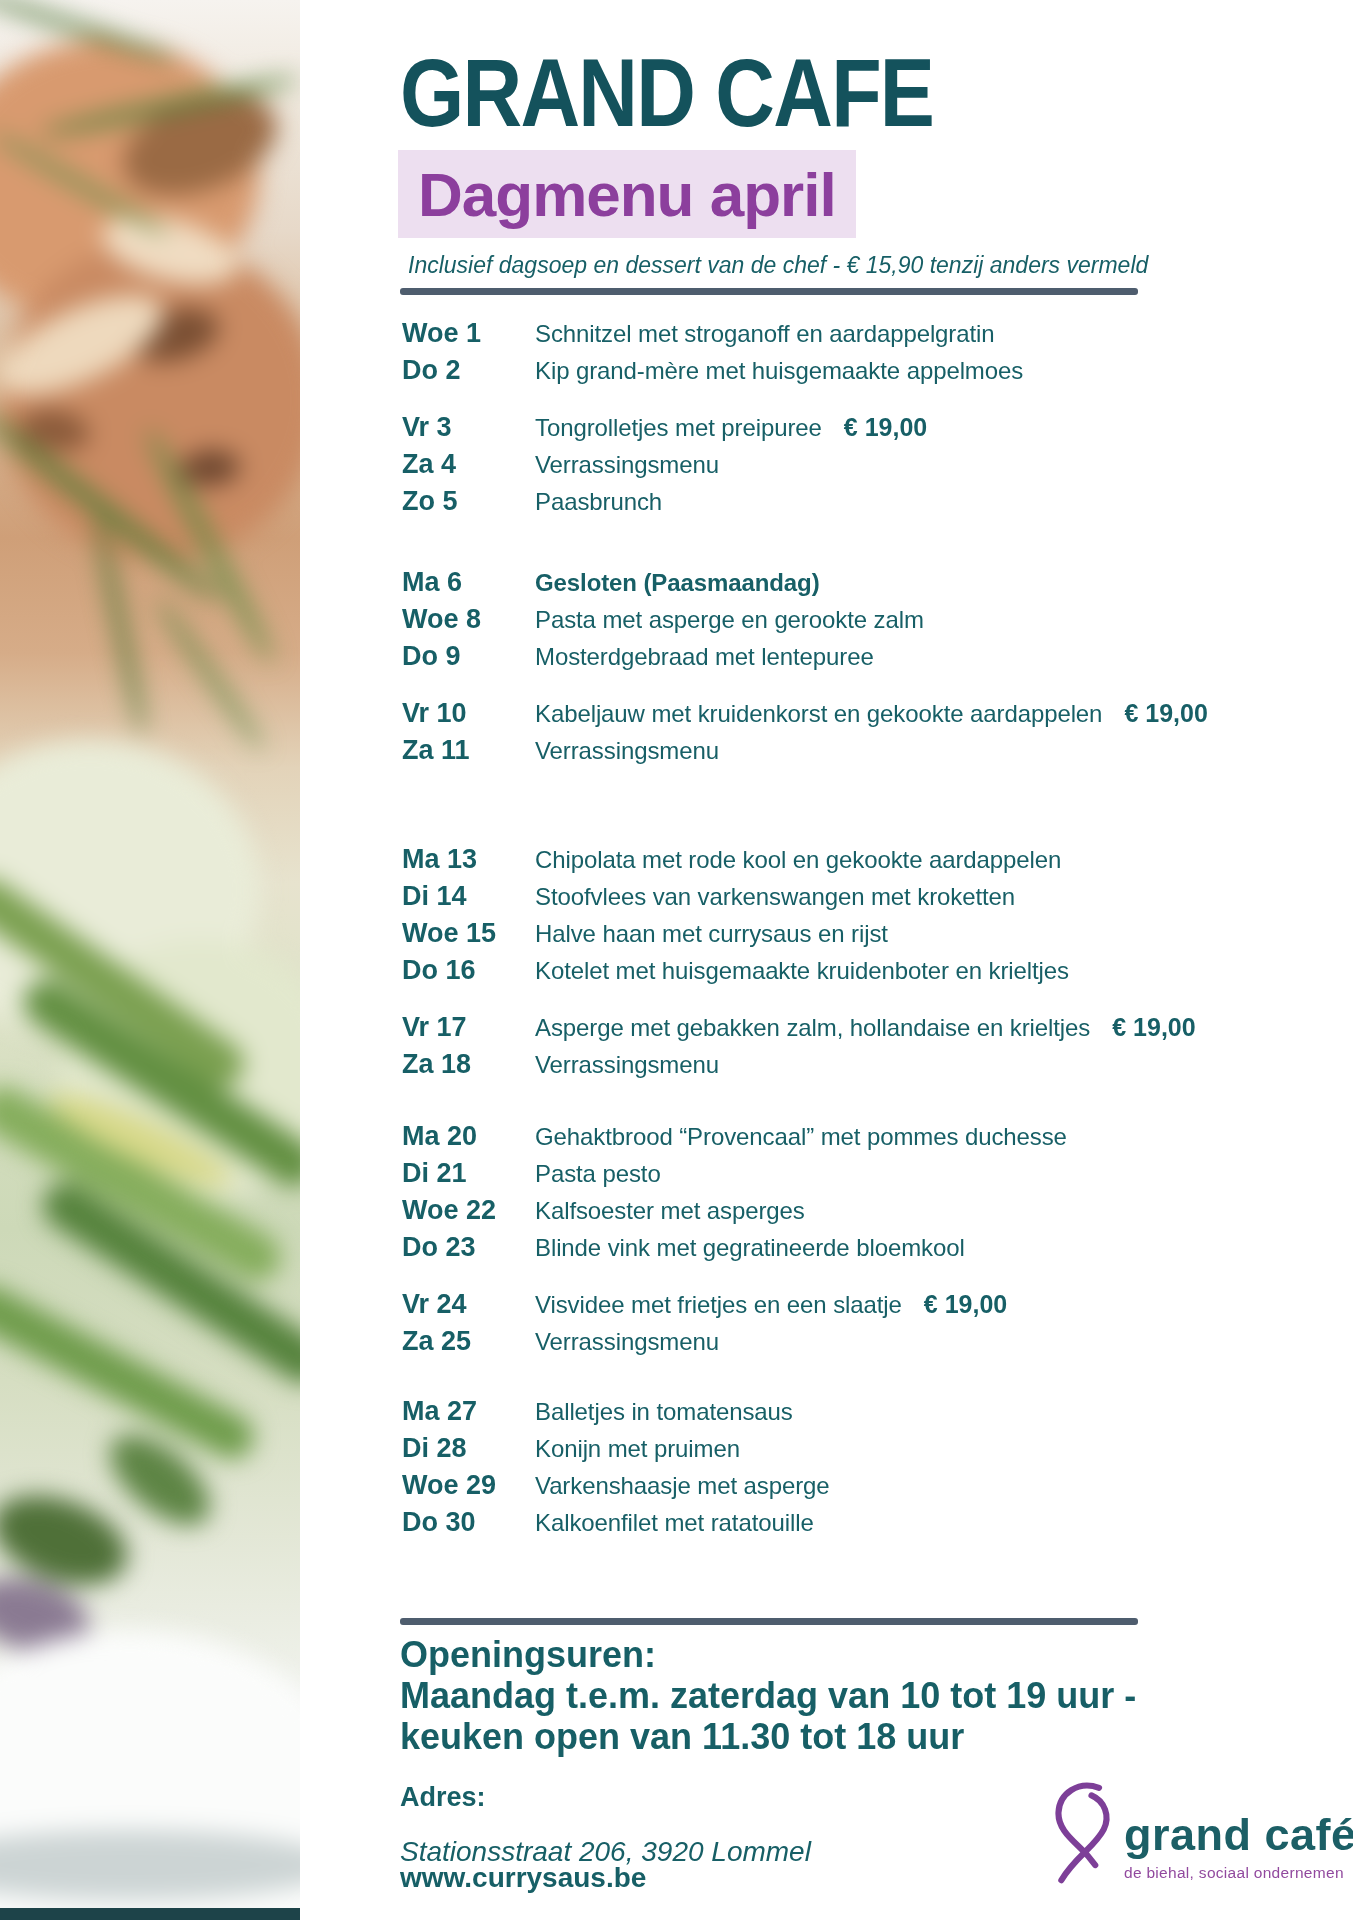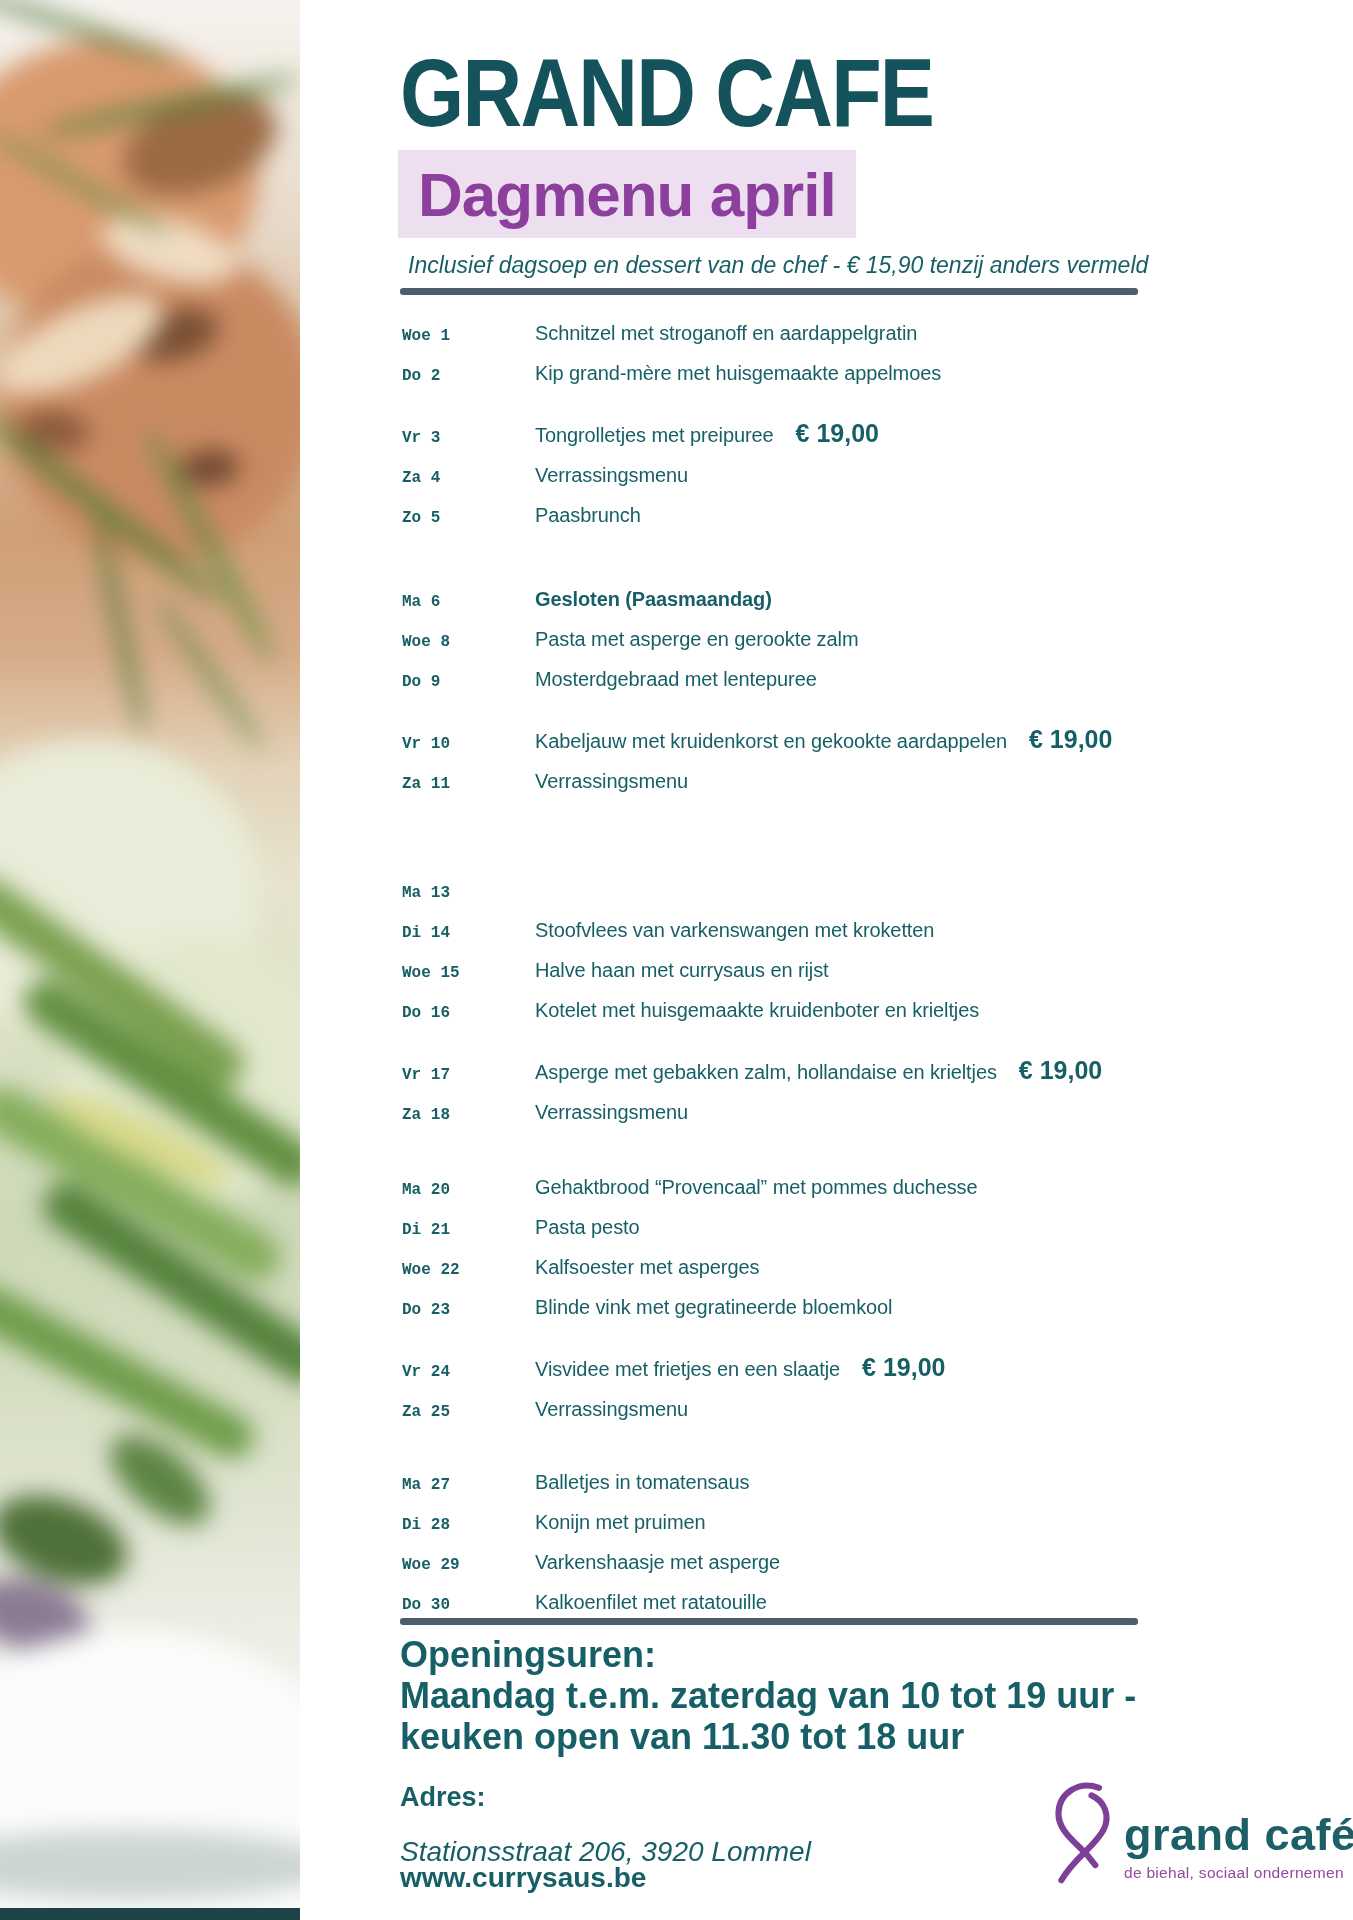--- a/index.html
+++ b/index.html
@@ -40,7 +40,7 @@
   .menu-group:nth-child(3){margin-bottom:35px;}
   .menu-group:nth-child(4){margin-bottom:33px;}
   .menu-row{display:flex;align-items:baseline;line-height:37px;white-space:nowrap;}
-  .day{flex:none;width:133px;font-size:16px;font-weight:600;color:var(--teal);font-family:Liberation Mono, monospace;}
+  .day{flex:none;width:133px;font-size:27px;font-weight:600;color:var(--teal);}
   .dish{font-size:20px;letter-spacing:-.1px;color:var(--teal);}
   .dish.bold{font-weight:700;}
   .price{margin-left:22px;font-size:25px;font-weight:700;color:var(--teal);margin-top:20px;}

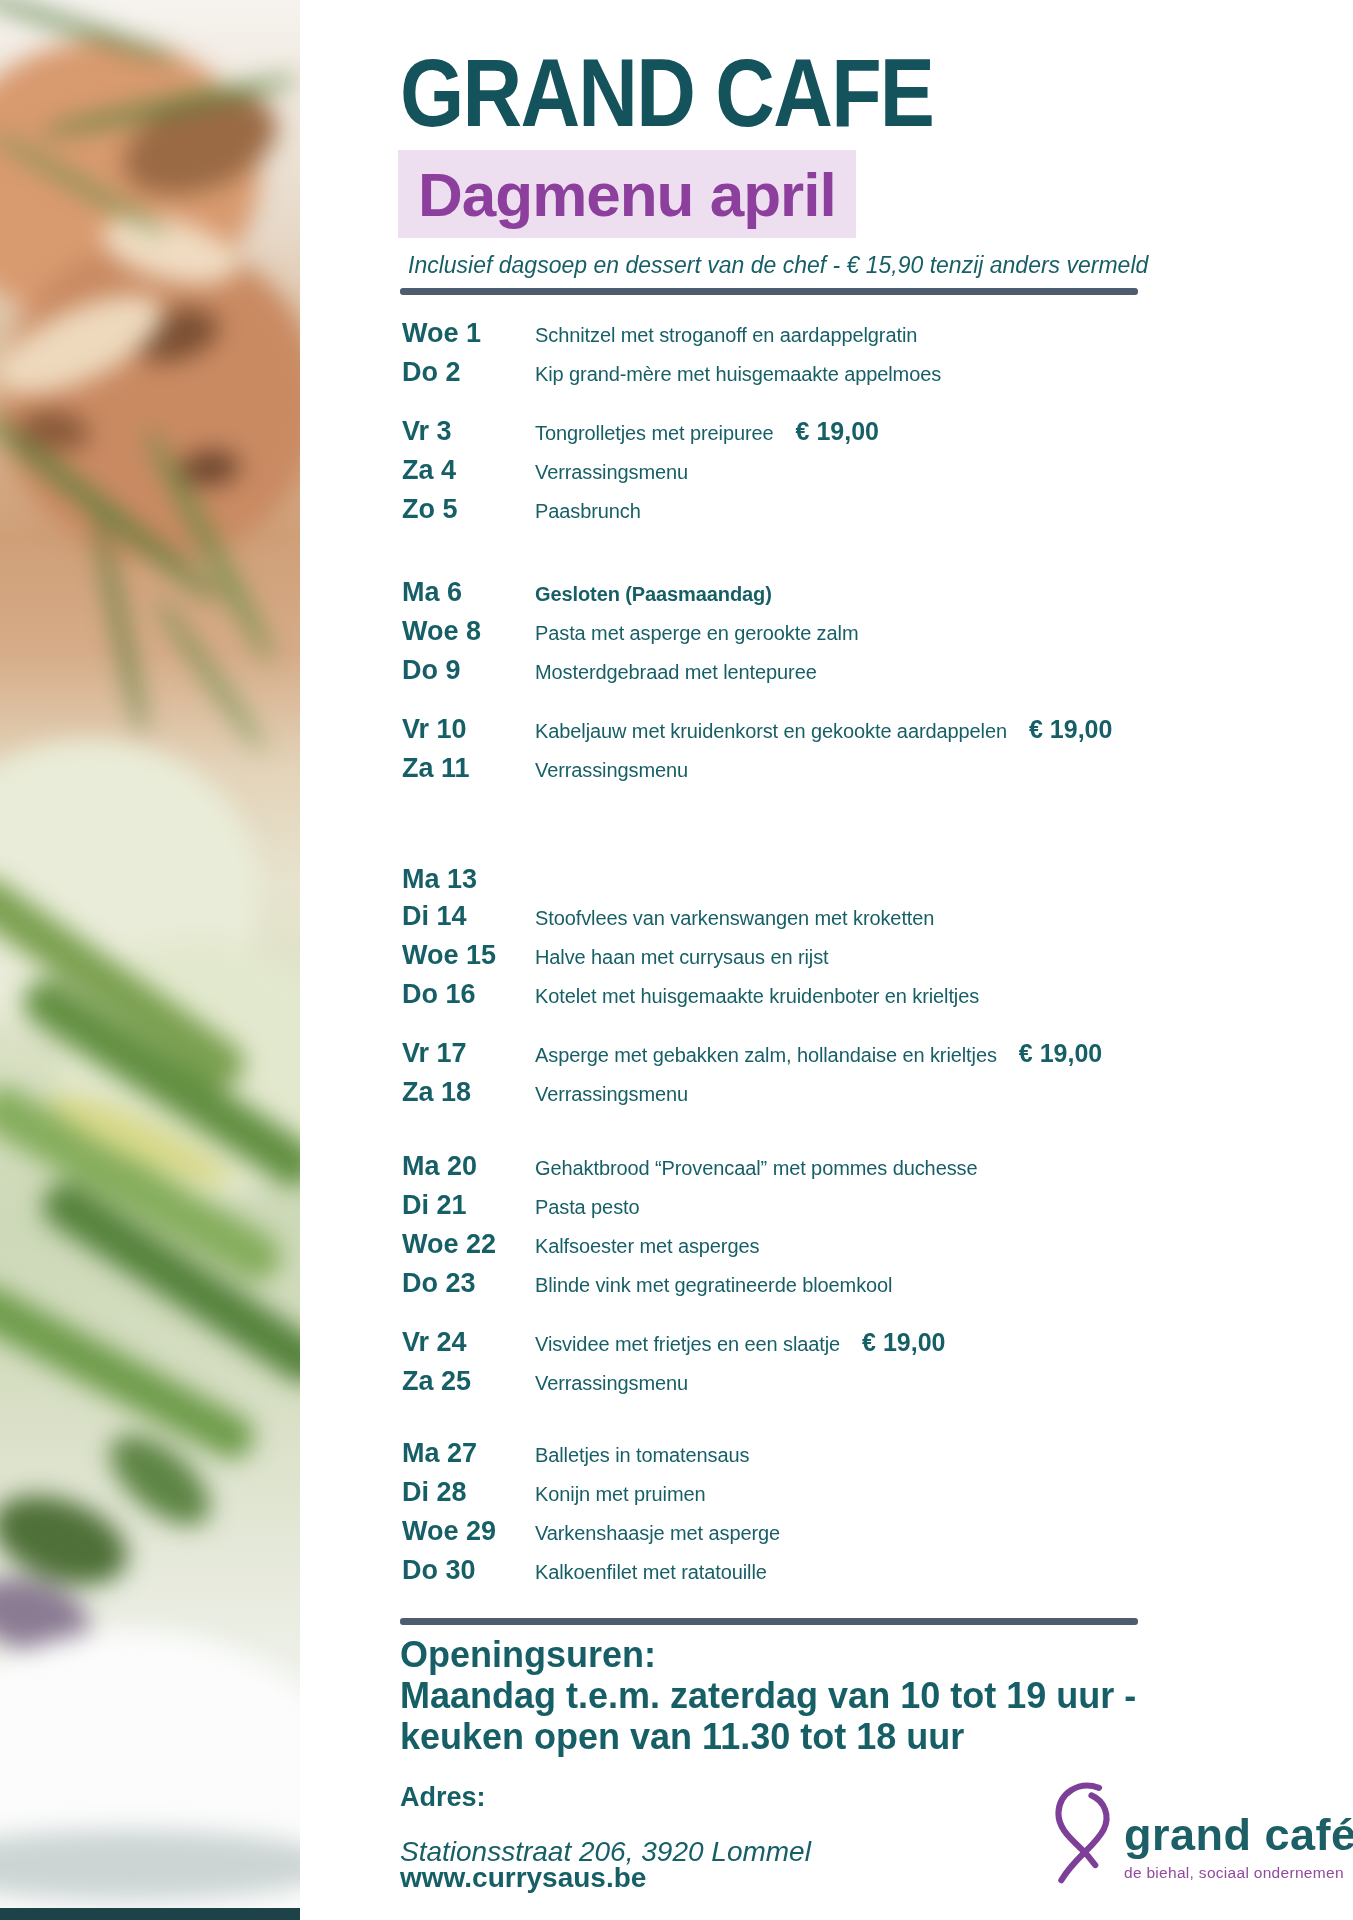--- a/index.html
+++ b/index.html
@@ -41,7 +41,7 @@
   .menu-group:nth-child(4){margin-bottom:33px;}
   .menu-row{display:flex;align-items:baseline;line-height:37px;white-space:nowrap;}
   .day{flex:none;width:133px;font-size:27px;font-weight:600;color:var(--teal);}
-  .dish{font-size:20px;letter-spacing:-.1px;color:var(--teal);}
+  .dish{font-size:24px;letter-spacing:-.1px;color:var(--teal);}
   .dish.bold{font-weight:700;}
   .price{margin-left:22px;font-size:25px;font-weight:700;color:var(--teal);margin-top:20px;}
   .hours{position:absolute;left:400px;top:1634px;font-size:36px;font-weight:700;

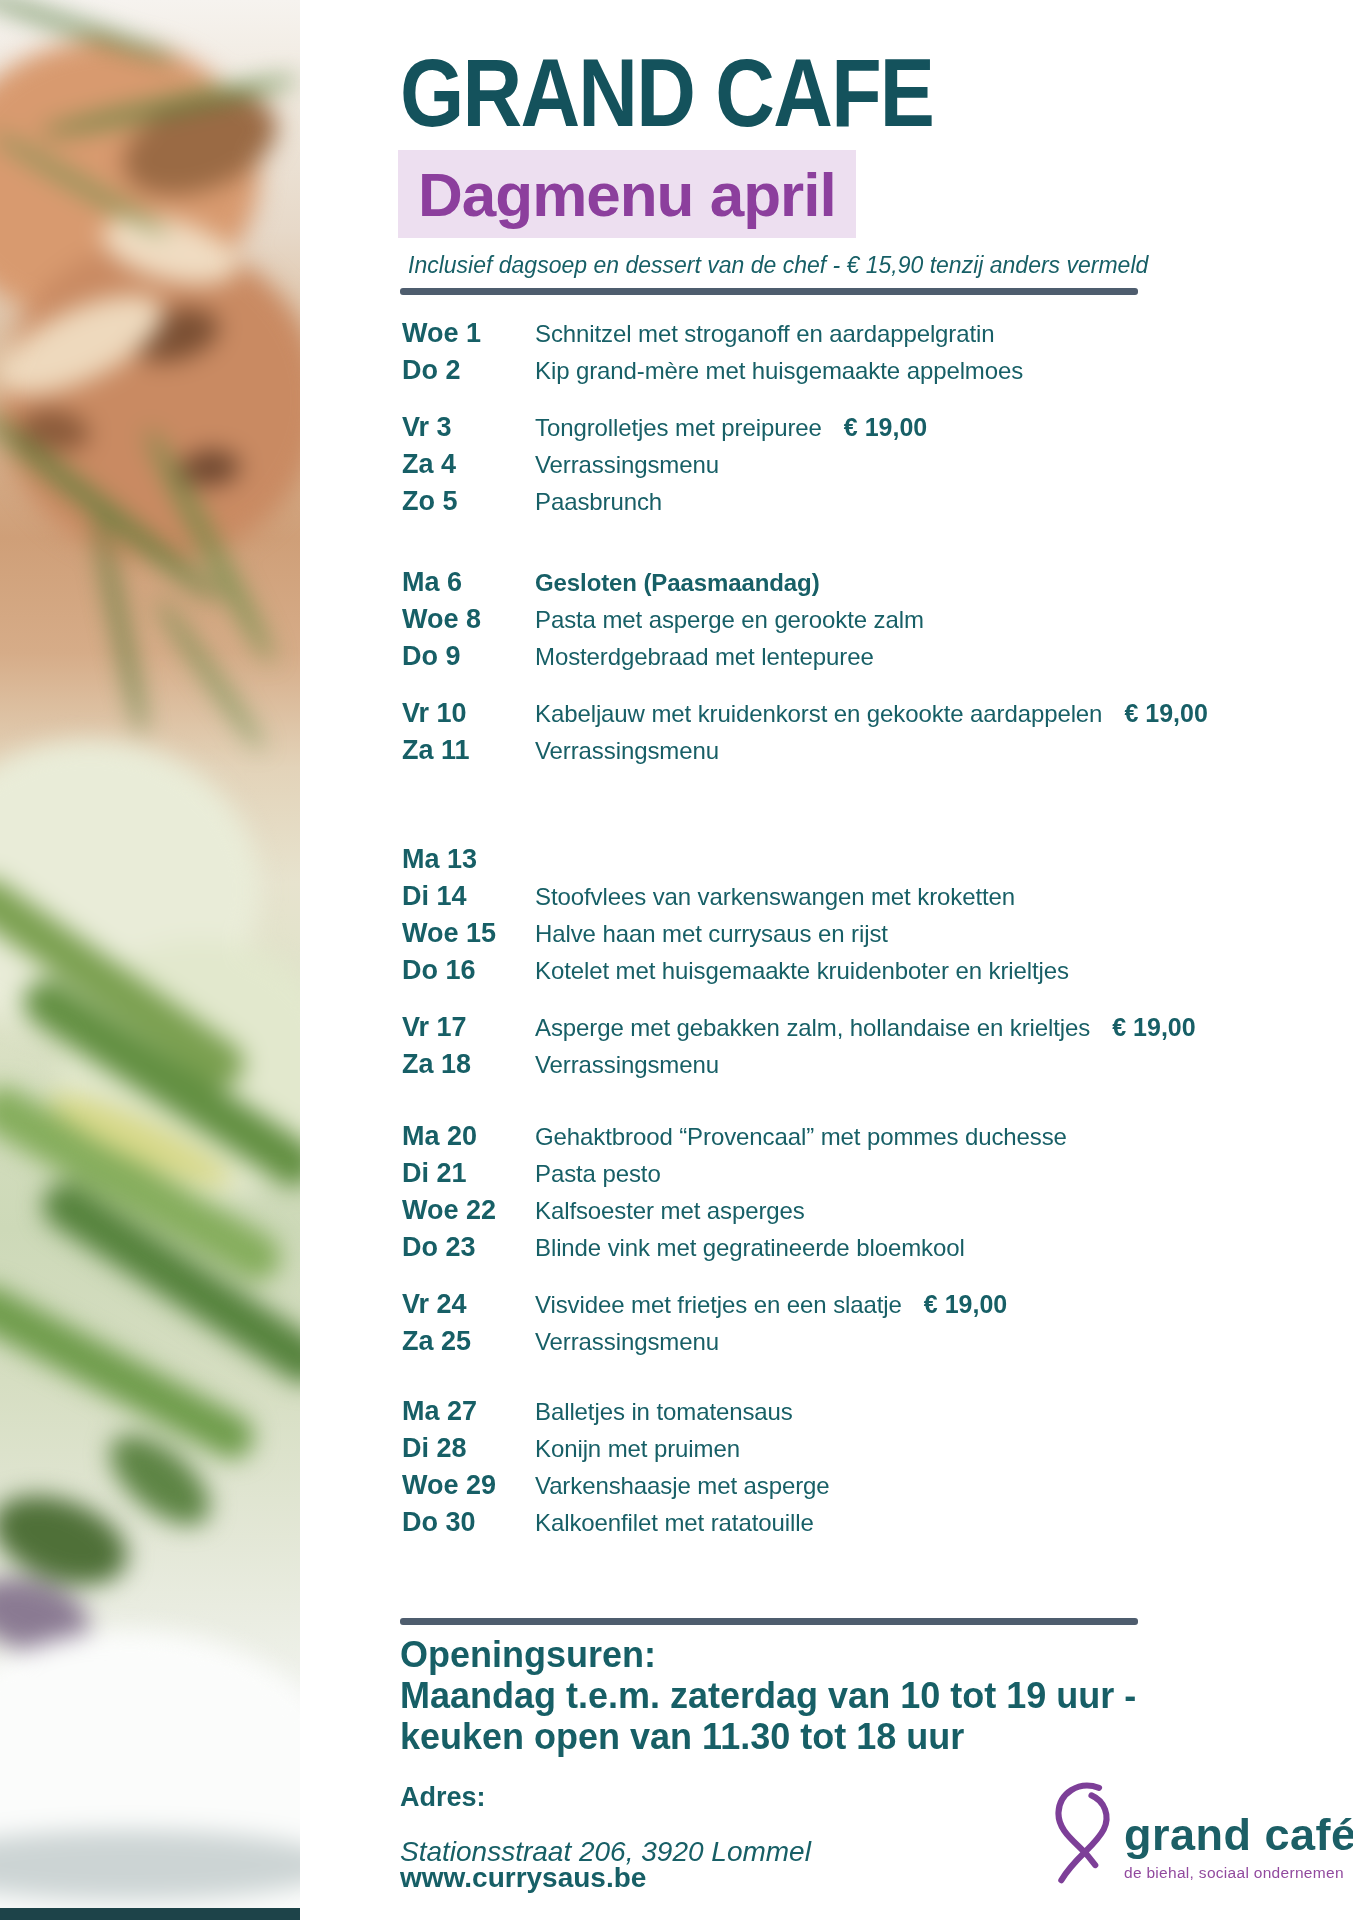--- a/index.html
+++ b/index.html
@@ -152,6 +152,7 @@
       <div class="menu-group">
         <div class="menu-row">
           <span class="day">Ma 13</span>
+          <span class="dish">Chipolata met rode kool en gekookte aardappelen</span>
         </div>
         <div class="menu-row">
           <span class="day">Di 14</span>

